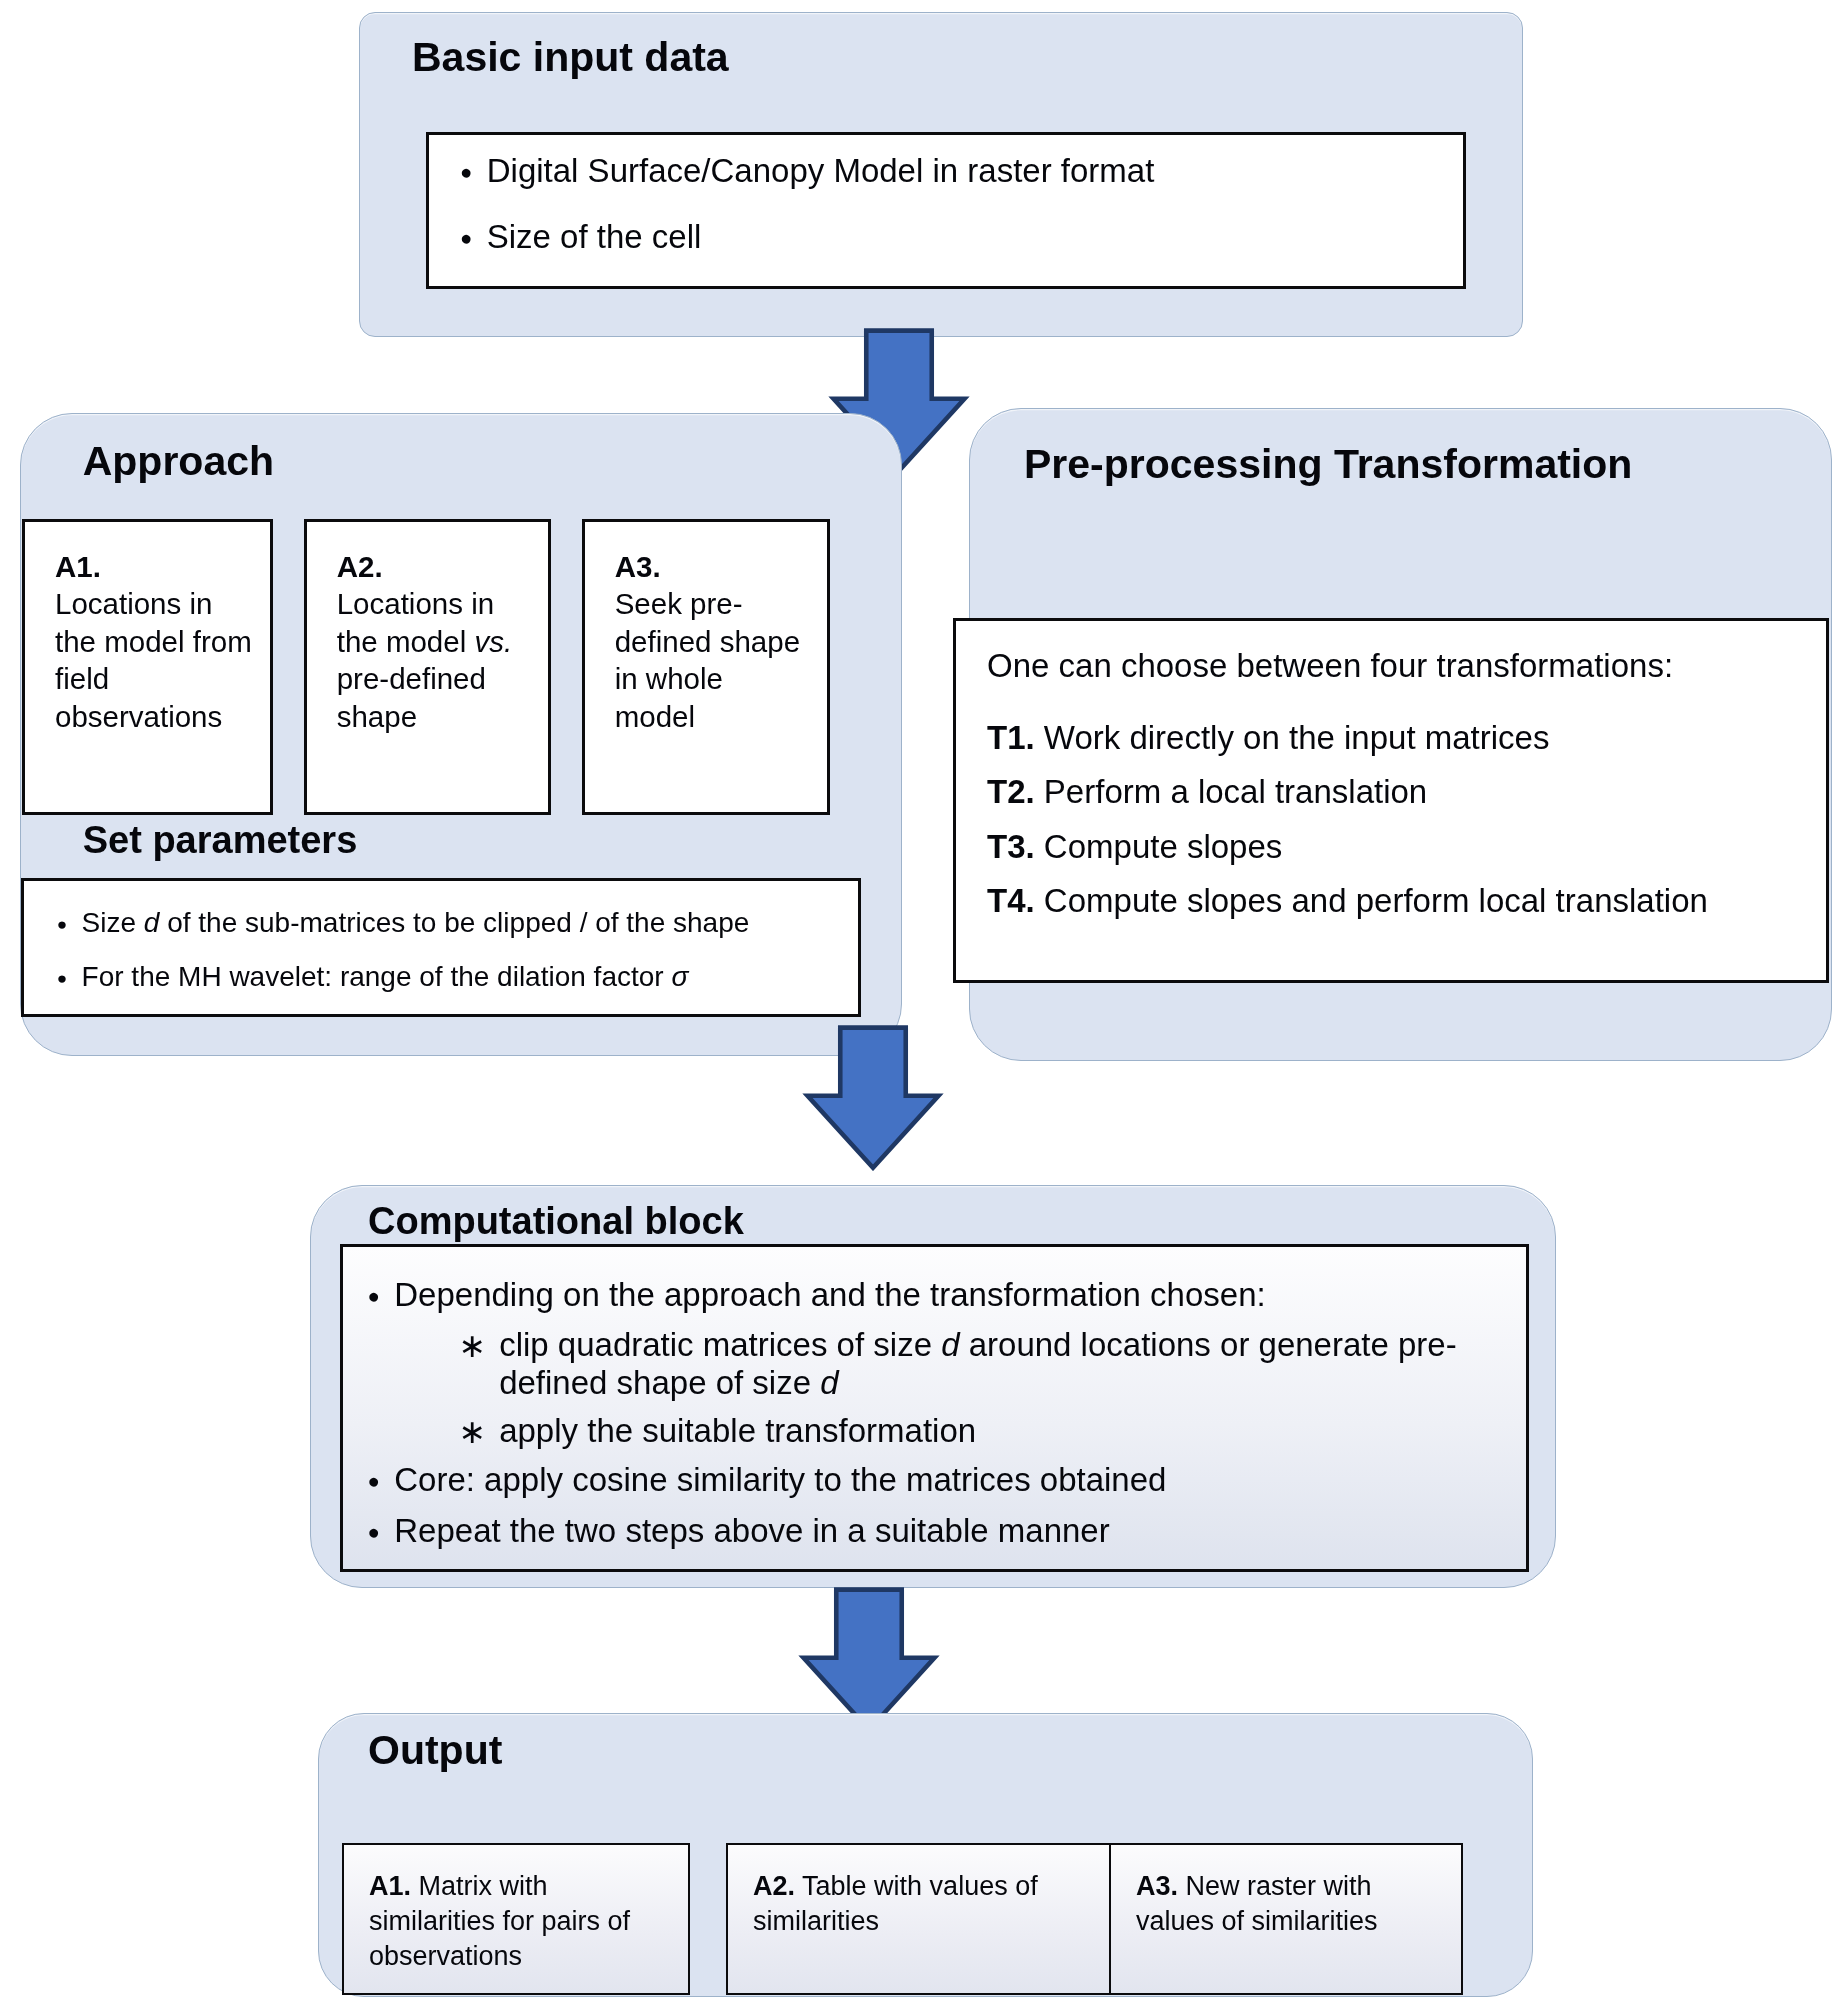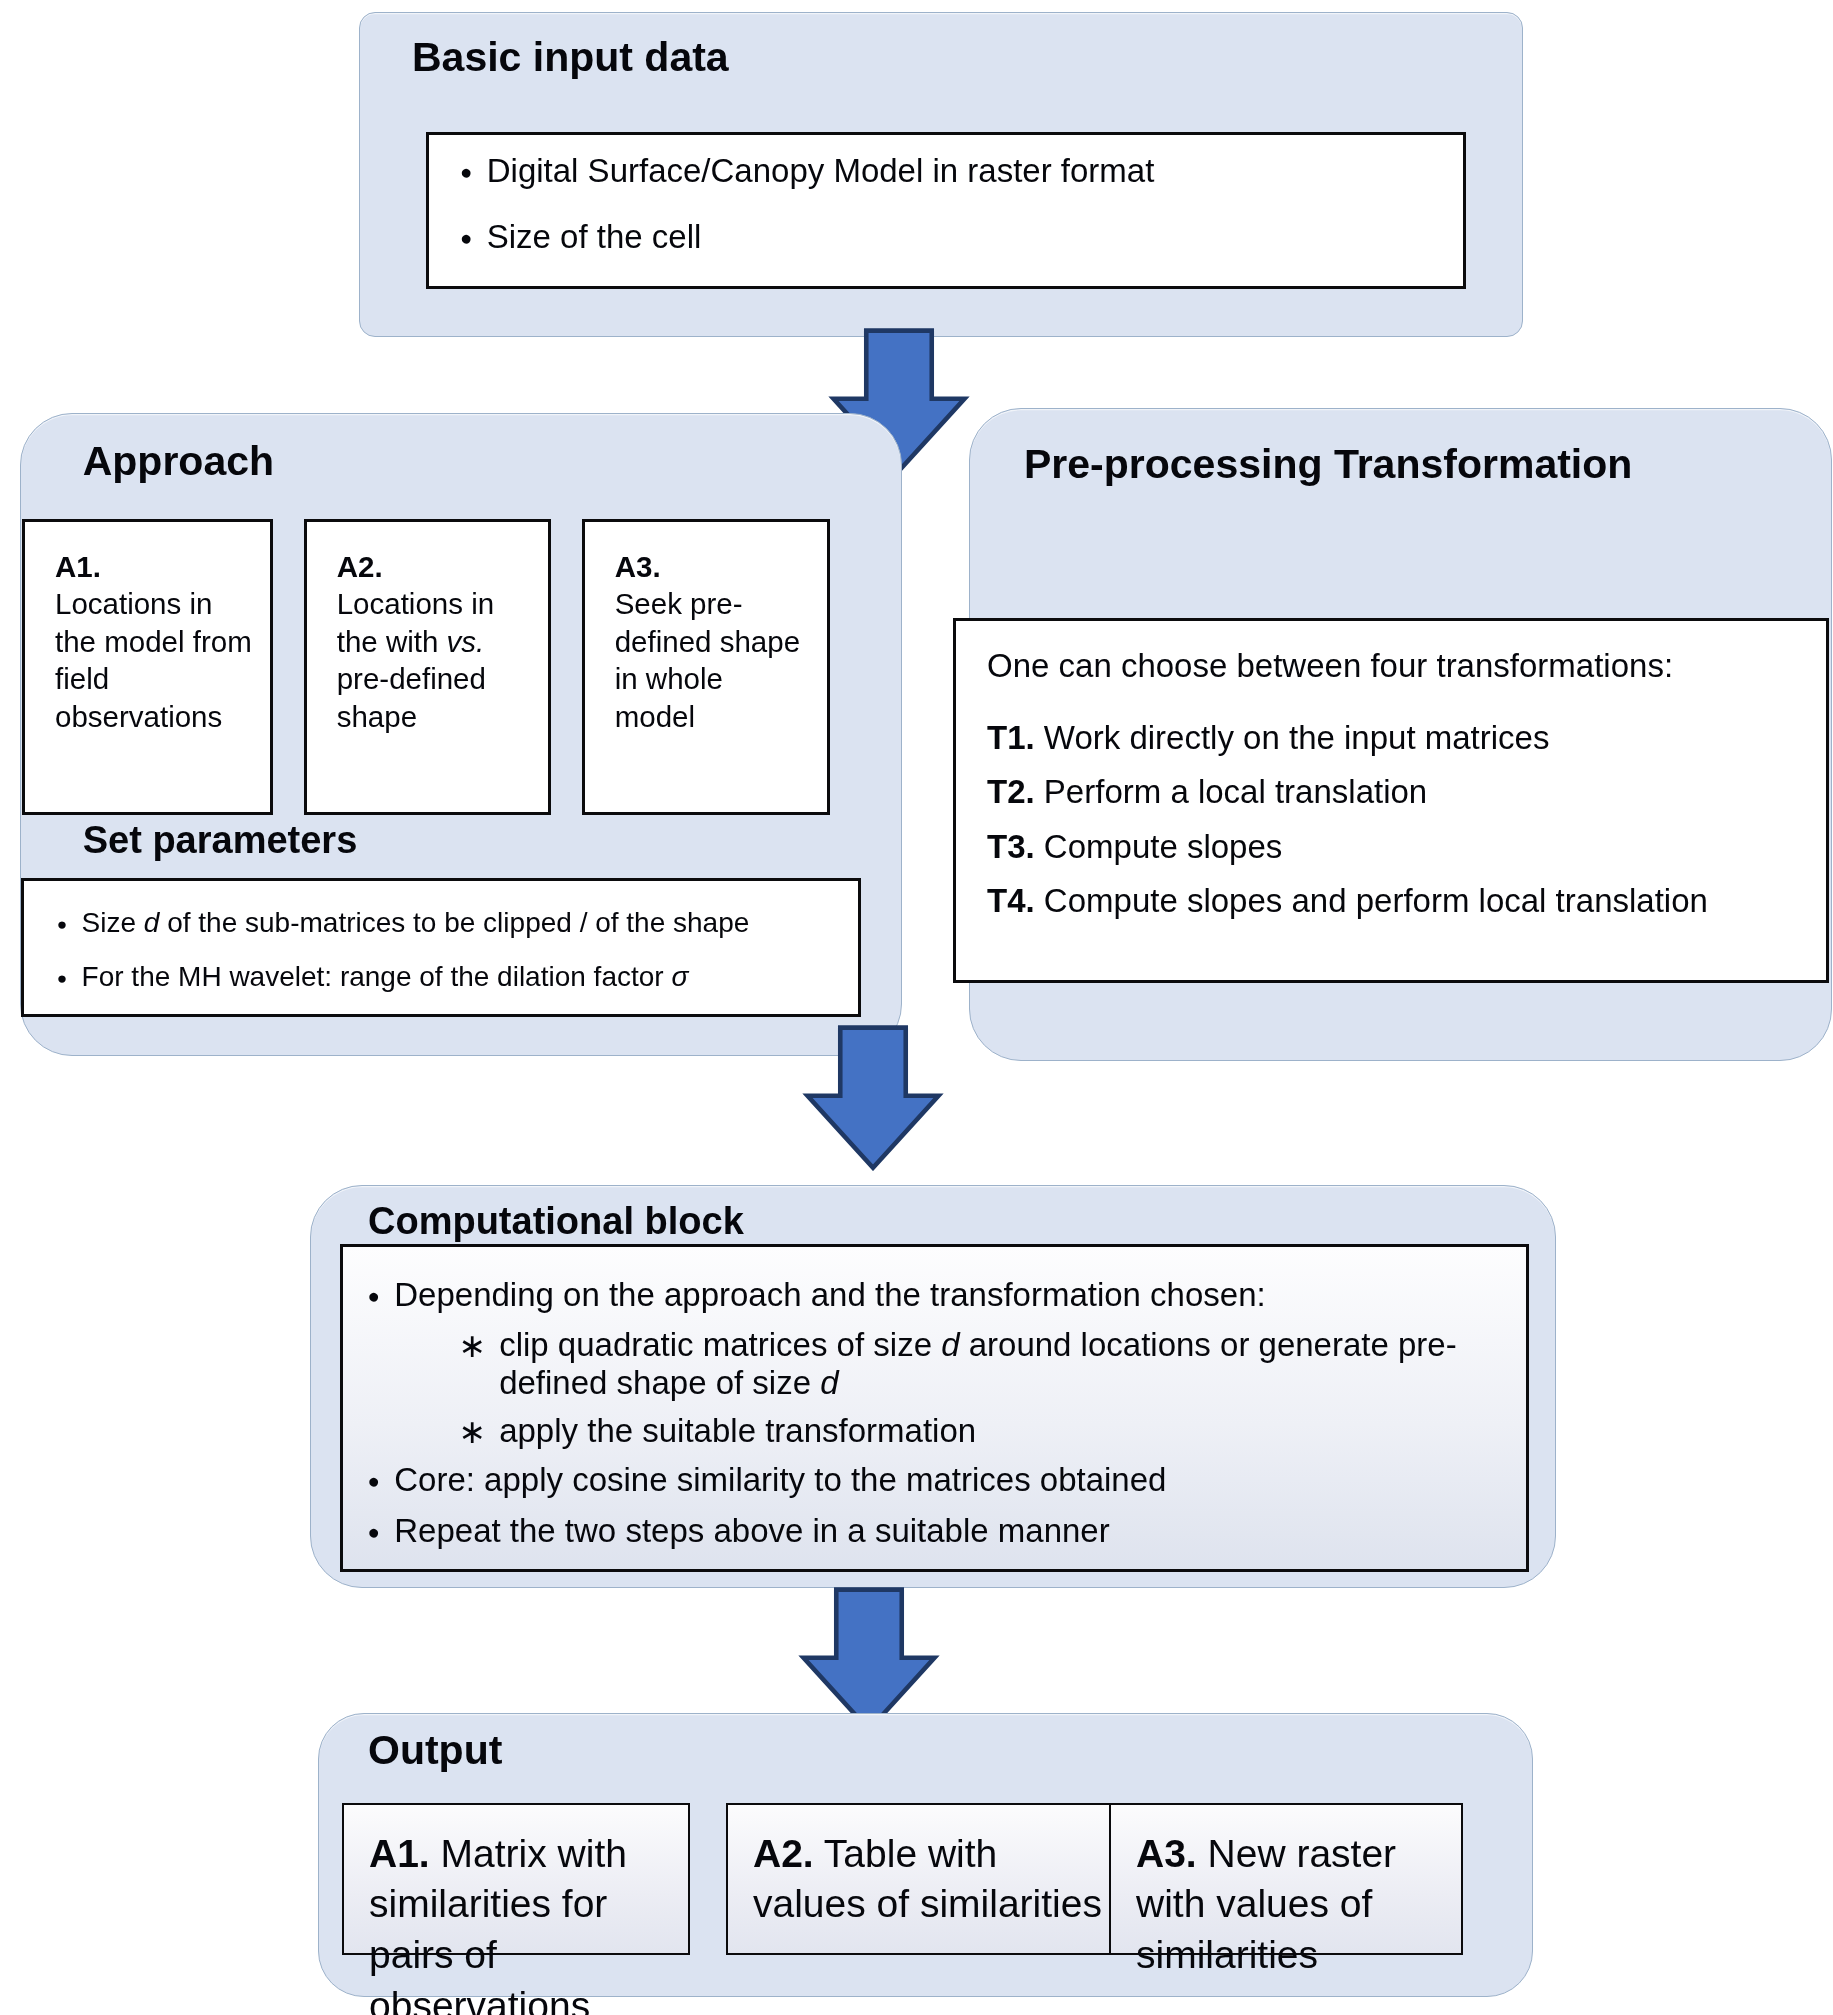--- a/index.html
+++ b/index.html
@@ -79,7 +79,7 @@
     </div>
     <div class="card" style="left:283px;top:105px;width:247px;height:296px;">
       <div class="lbl">A2.</div>
-      <div><span>Locations in the with </span><span class="i">vs.</span><span> pre-defined shape</span></div>
+      <div><span>Locations in the model </span><span class="i">vs.</span><span> pre-defined shape</span></div>
     </div>
     <div class="card" style="left:561px;top:105px;width:248px;height:296px;">
       <div class="lbl">A3.</div>

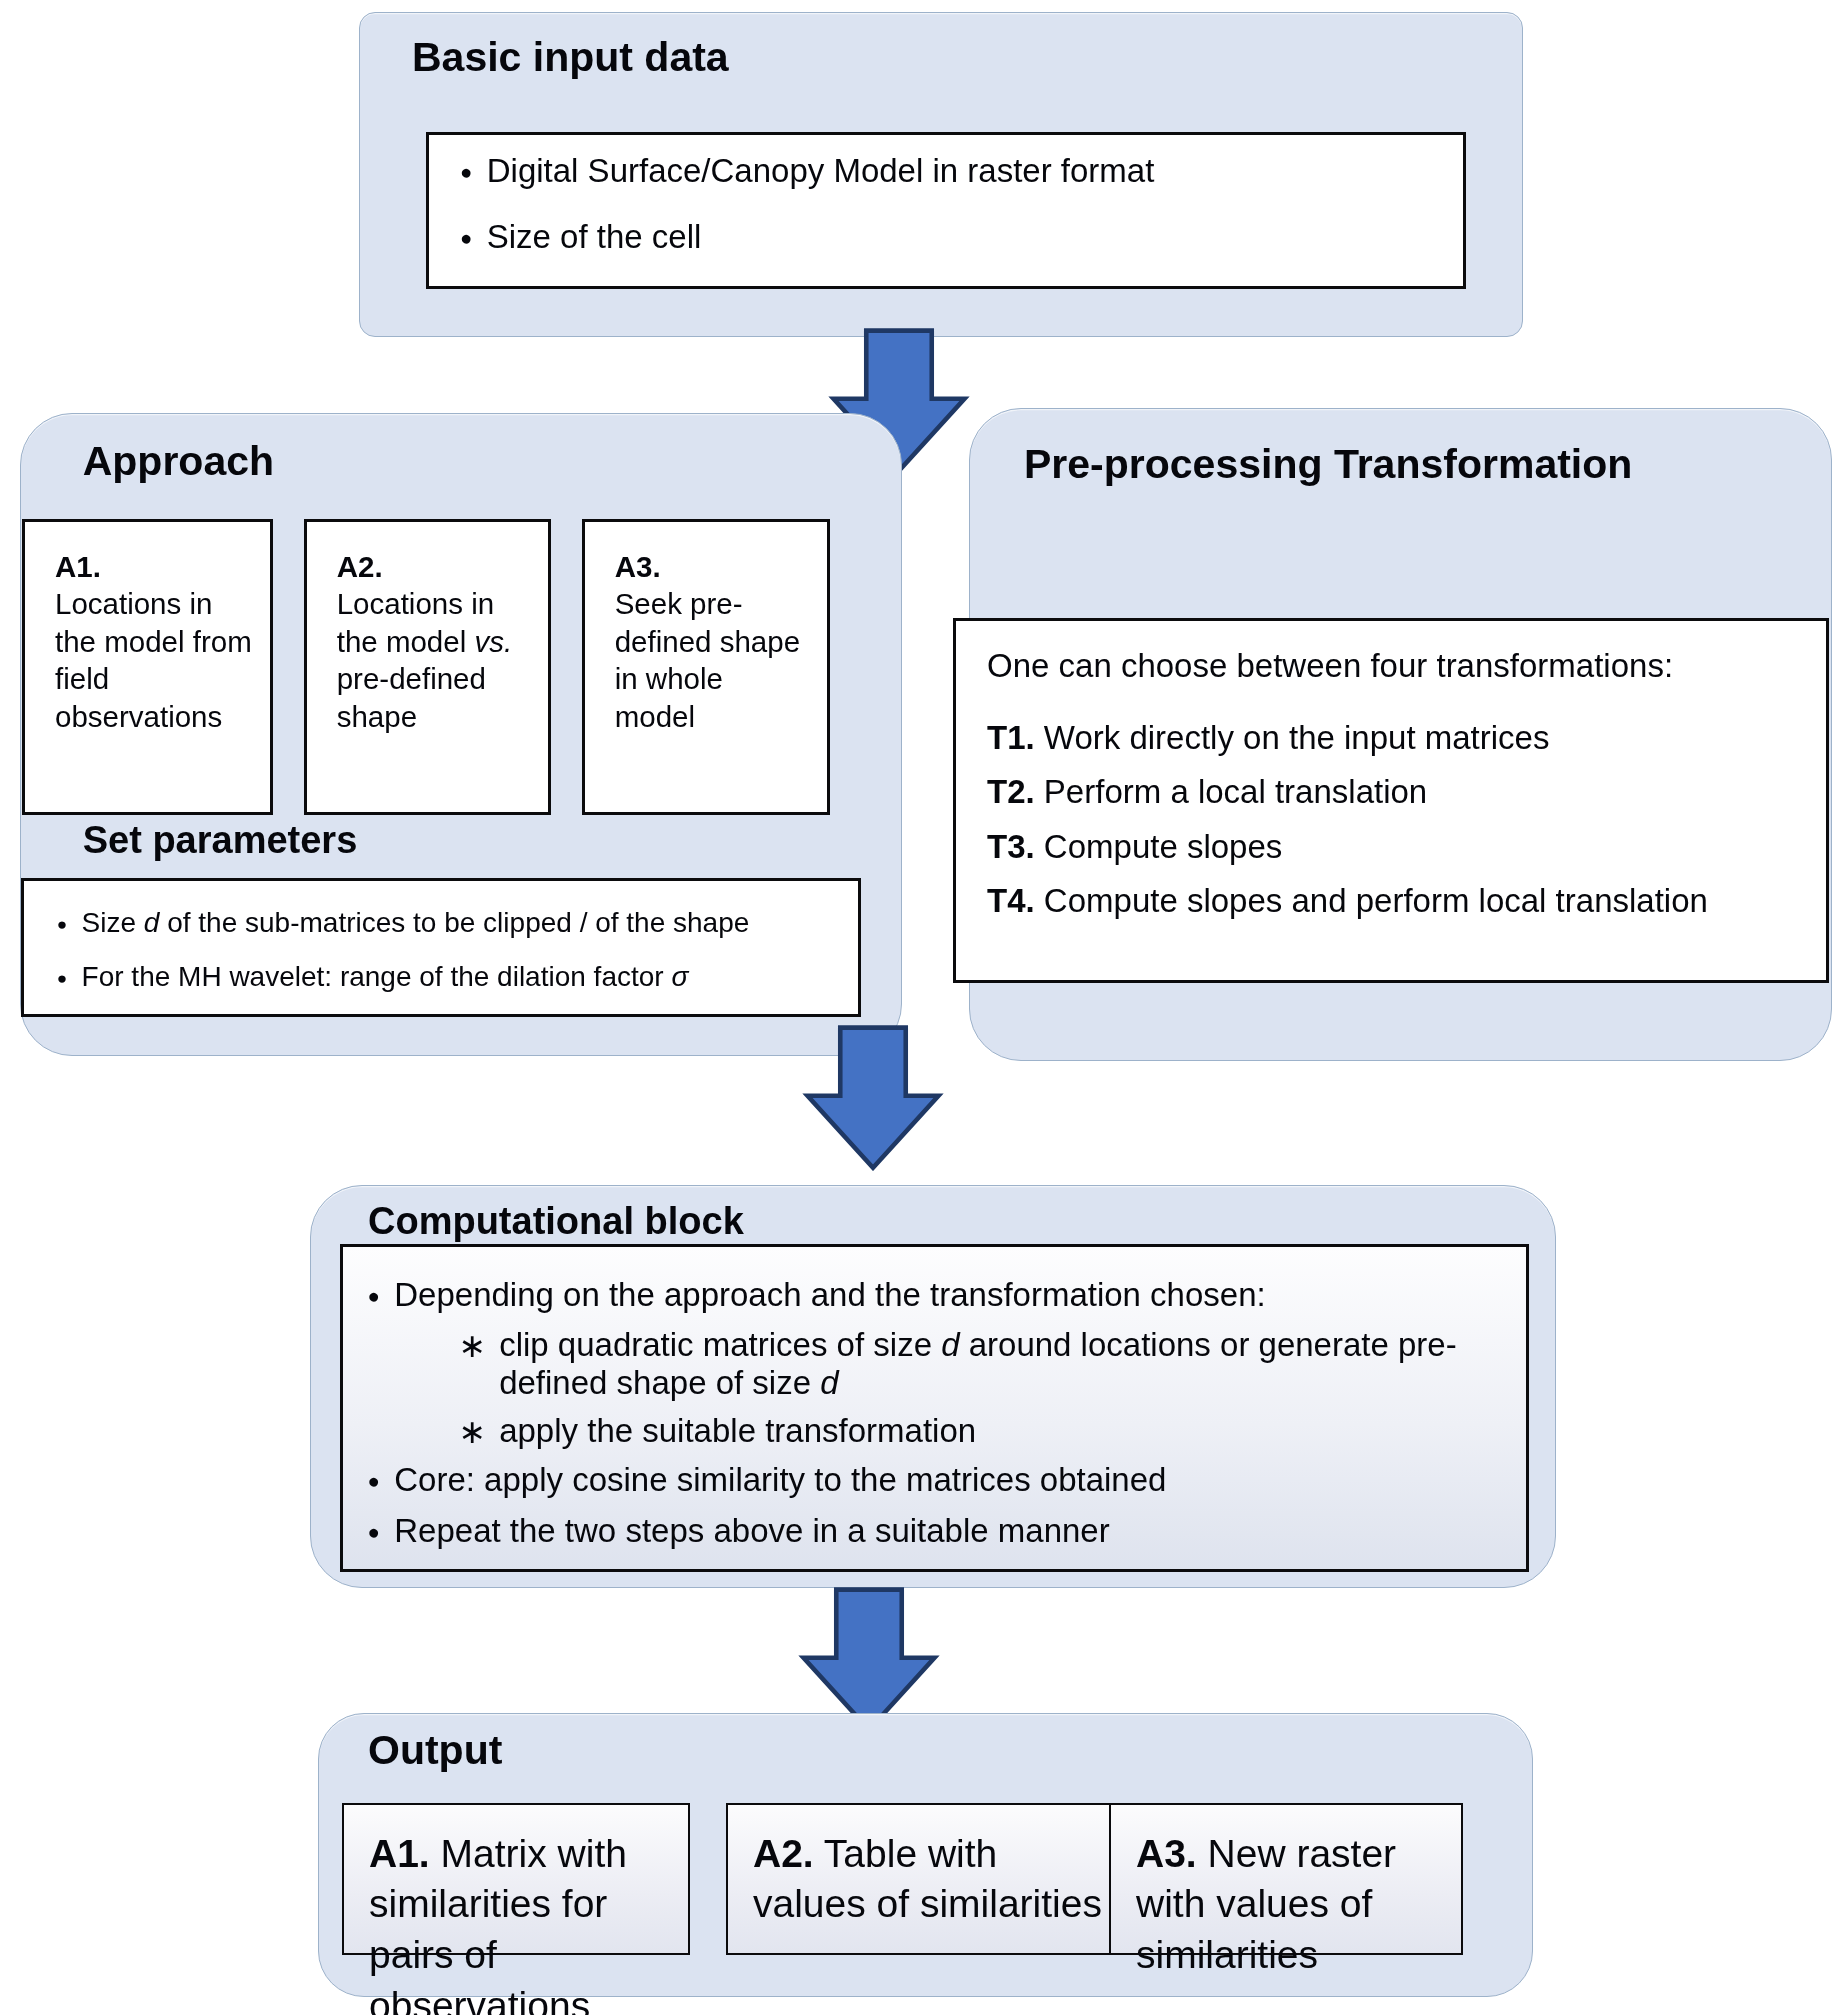--- a/index.html
+++ b/index.html
@@ -22,7 +22,7 @@
   .card .lbl{font-weight:bold;}
   .ocard{position:absolute;background:linear-gradient(180deg,#fcfcfd 0%,#ecedf4 60%,#e2e5ef 100%);
     border:2.6px solid #0b0b0d;box-sizing:border-box;padding:23.6px 18.4px 0 25px;
-    font-size:39px;line-height:1.3;}
+    font-size:27px;line-height:1.3;margin-top:40px;}
   .ocard .lbl{font-weight:bold;}
   .brow{display:flex;gap:14.4px;align-items:flex-start;}
   .dot{flex:0 0 auto;font-size:.62em;line-height:2.0;}

